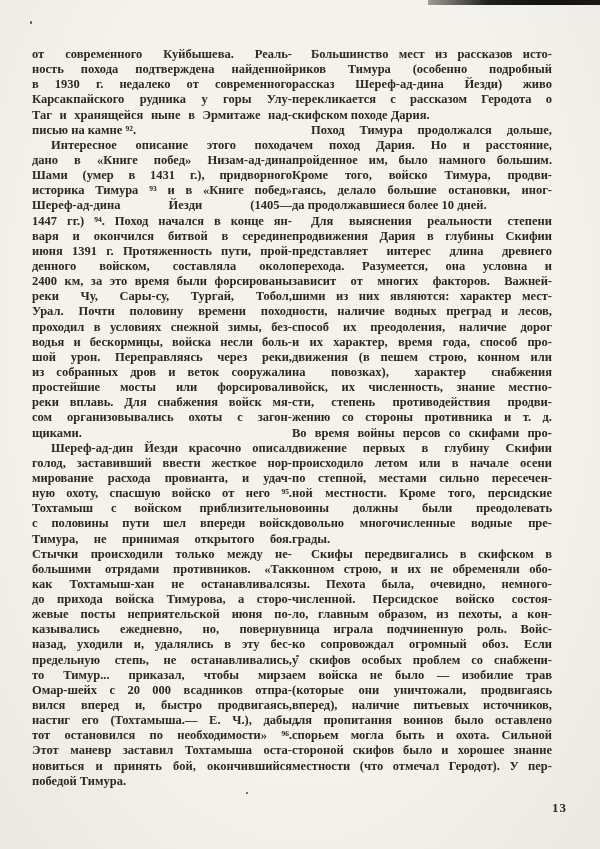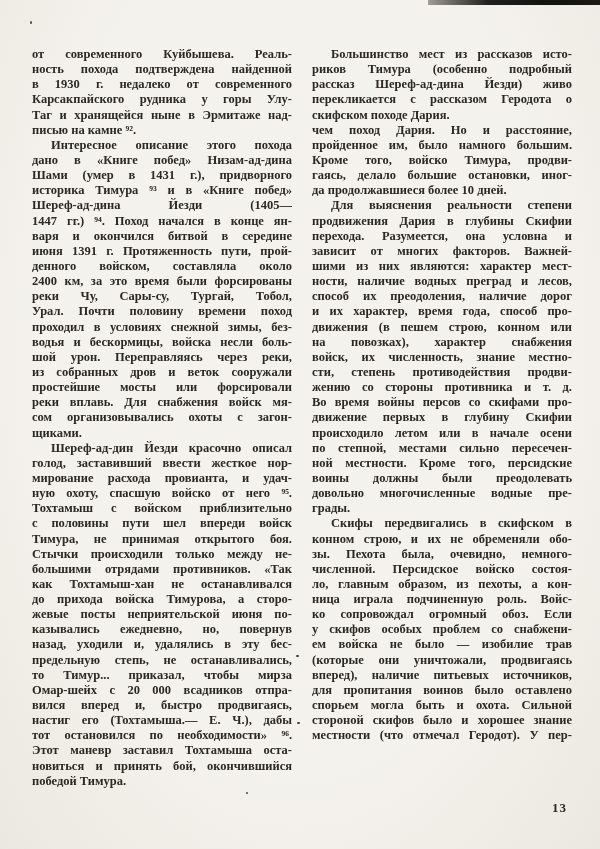--- a/index.html
+++ b/index.html
@@ -26,7 +26,7 @@
   .sp4{left:297px;top:722px;width:3px;height:2px;border-radius:1px;}
   .columns{
     position:absolute;top:47px;left:32px;right:35px;
-    display:flex;gap:20px;
+    display:flex;
   }
   .col{
     width:260px;flex:0 0 260px;

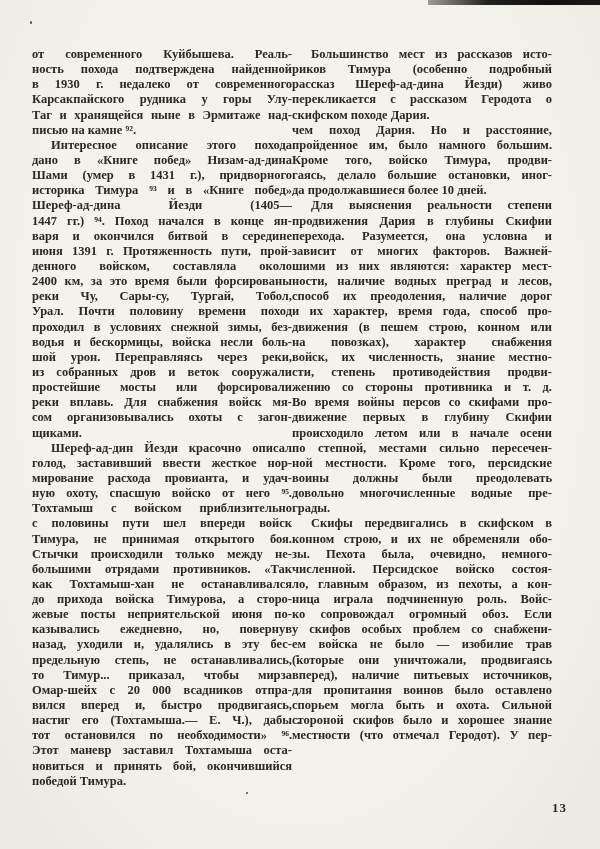--- a/index.html
+++ b/index.html
@@ -115,6 +115,7 @@
         <div class="line">рассказ Шереф-ад-дина Йезди) живо</div>
         <div class="line">перекликается с рассказом Геродота о</div>
         <div class="line end">скифском походе Дария.</div>
+        <div class="line ind">Поход Тимура продолжался дольше,</div>
         <div class="line">чем поход Дария. Но и расстояние,</div>
         <div class="line">пройденное им, было намного большим.</div>
         <div class="line">Кроме того, войско Тимура, продви-</div>

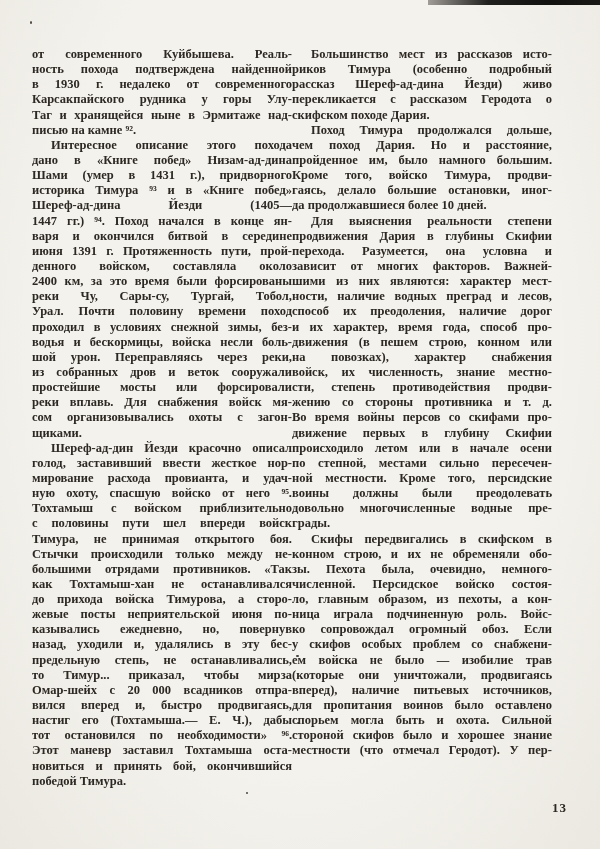--- a/index.html
+++ b/index.html
@@ -123,6 +123,7 @@
         <div class="line end">да продолжавшиеся более 10 дней.</div>
         <div class="line ind">Для выяснения реальности степени</div>
         <div class="line">продвижения Дария в глубины Скифии</div>
+        <div class="line">представляет интерес длина древнего</div>
         <div class="line">перехода. Разумеется, она условна и</div>
         <div class="line">зависит от многих факторов. Важней-</div>
         <div class="line">шими из них являются: характер мест-</div>

